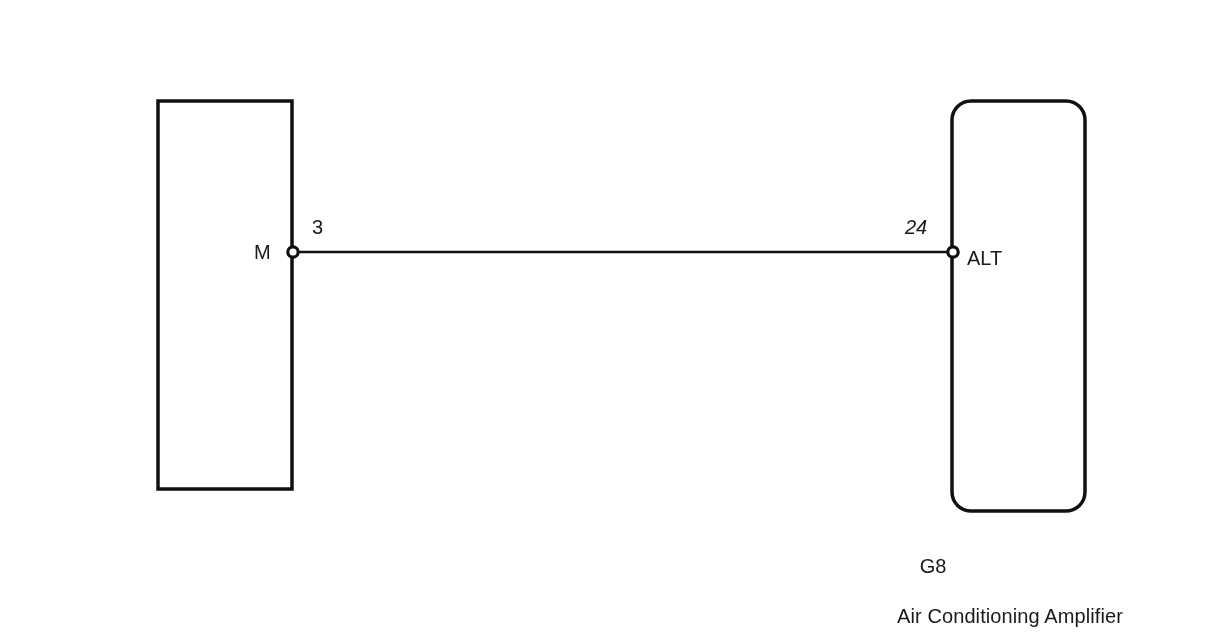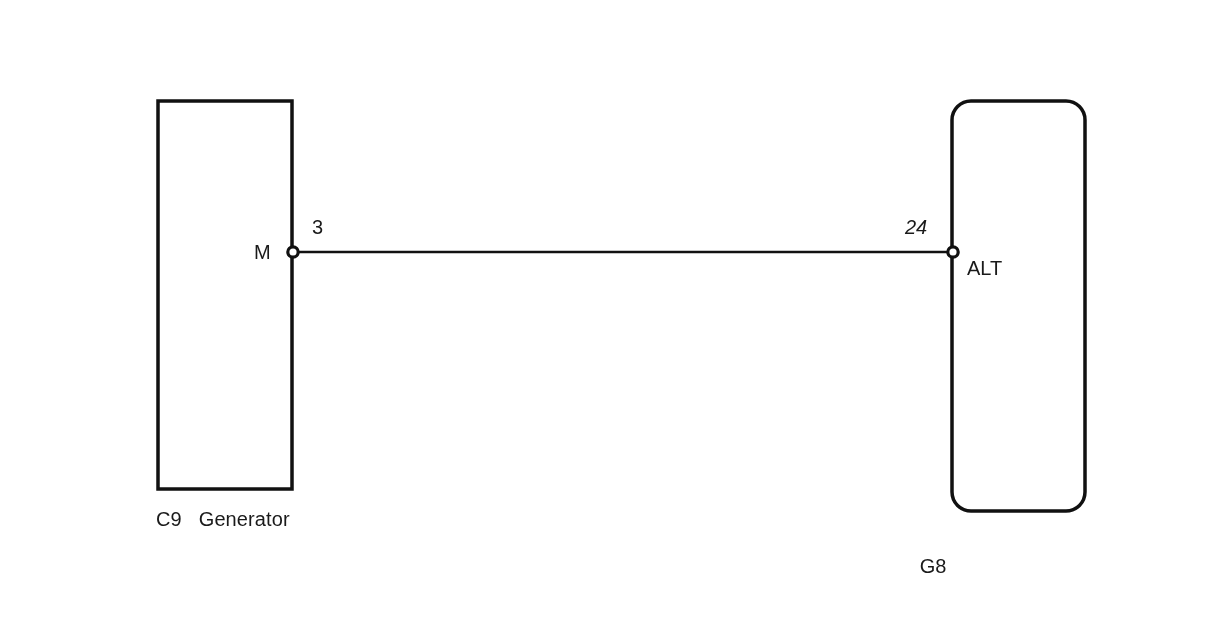--- a/index.html
+++ b/index.html
@@ -61,7 +61,7 @@
   }
   #terminal-label-alt {
     left: 967px;
-    top: 258px;
+    top: 248px;
   }
   #pin-number-3 {
     left: 312px;

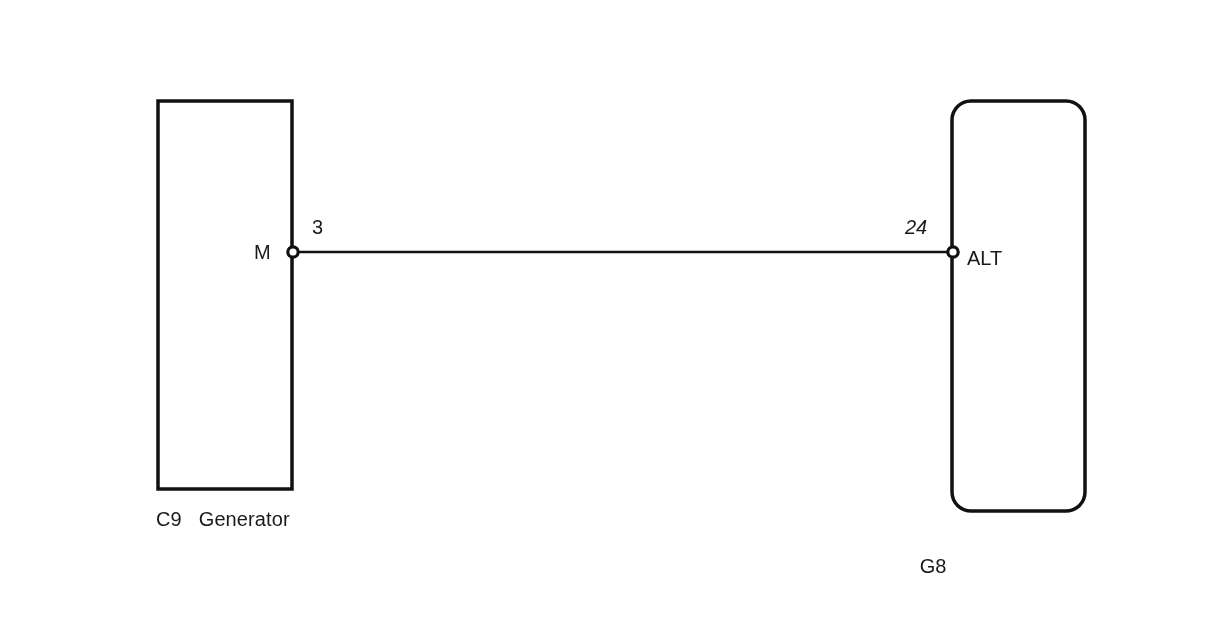--- a/index.html
+++ b/index.html
@@ -99,7 +99,6 @@
 
   <div class="pin-text" id="terminal-label-alt">ALT</div>
 
-  <div class="comp-label" id="label-c9-generator">C9   Generator</div>
 
   <div class="comp-label" id="label-g8-block">
     <span class="g8-line1">G8</span>

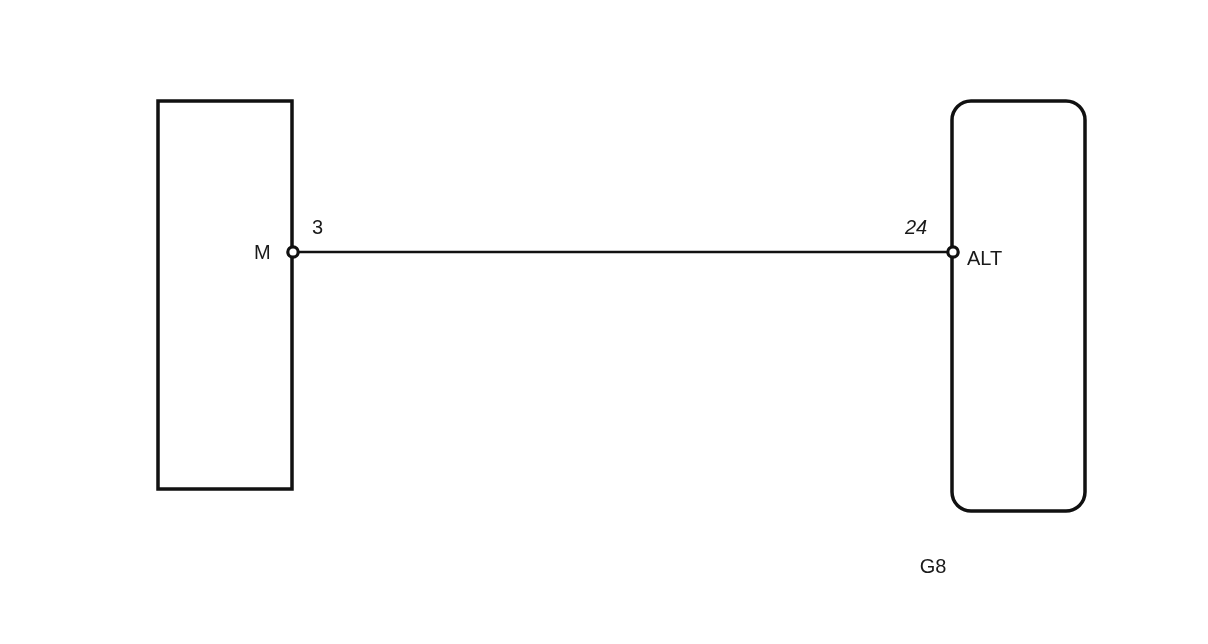--- a/index.html
+++ b/index.html
@@ -102,6 +102,7 @@
 
   <div class="comp-label" id="label-g8-block">
     <span class="g8-line1">G8</span>
+    <span class="g8-line2">Air Conditioning Amplifier</span>
   </div>
 
 </div>

